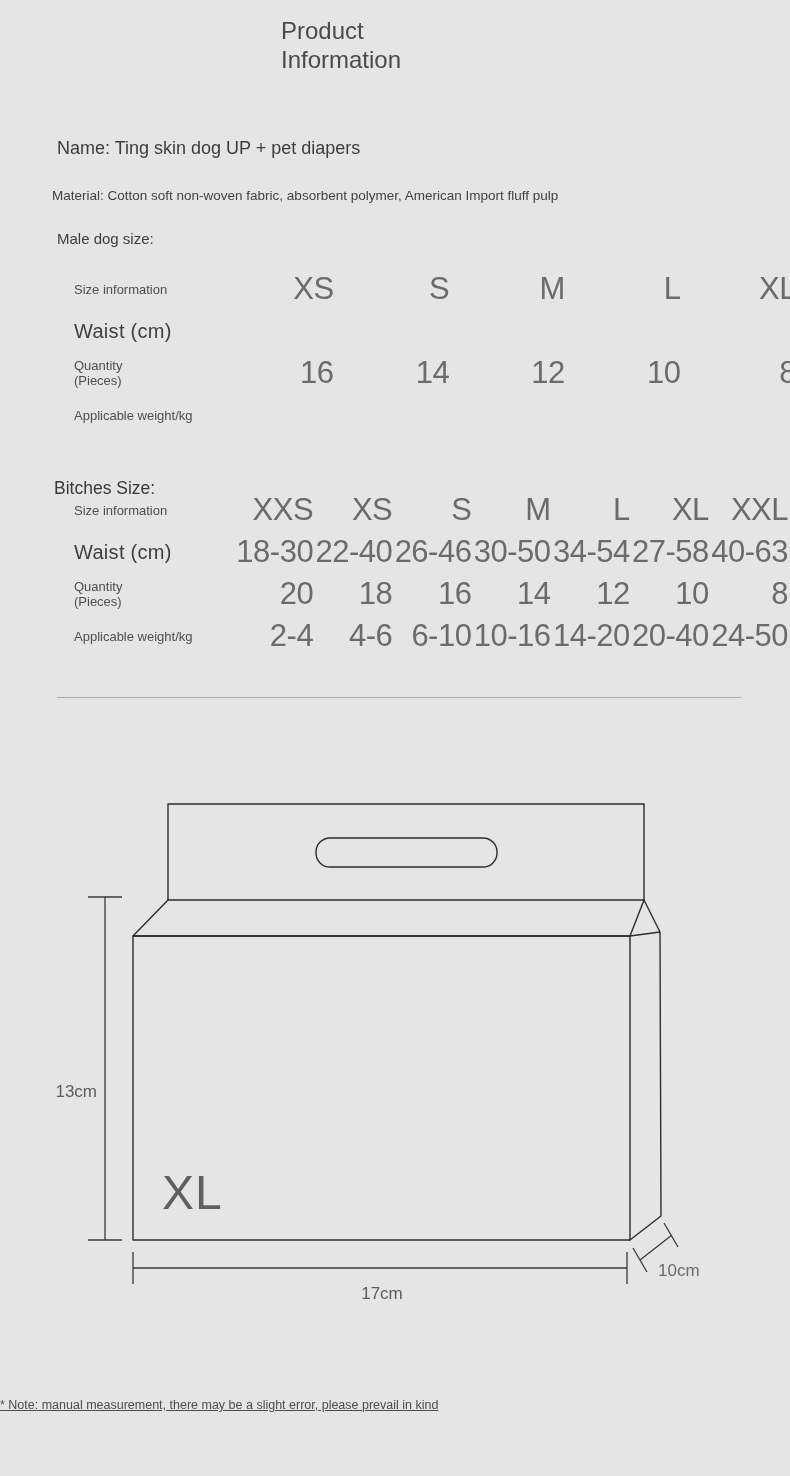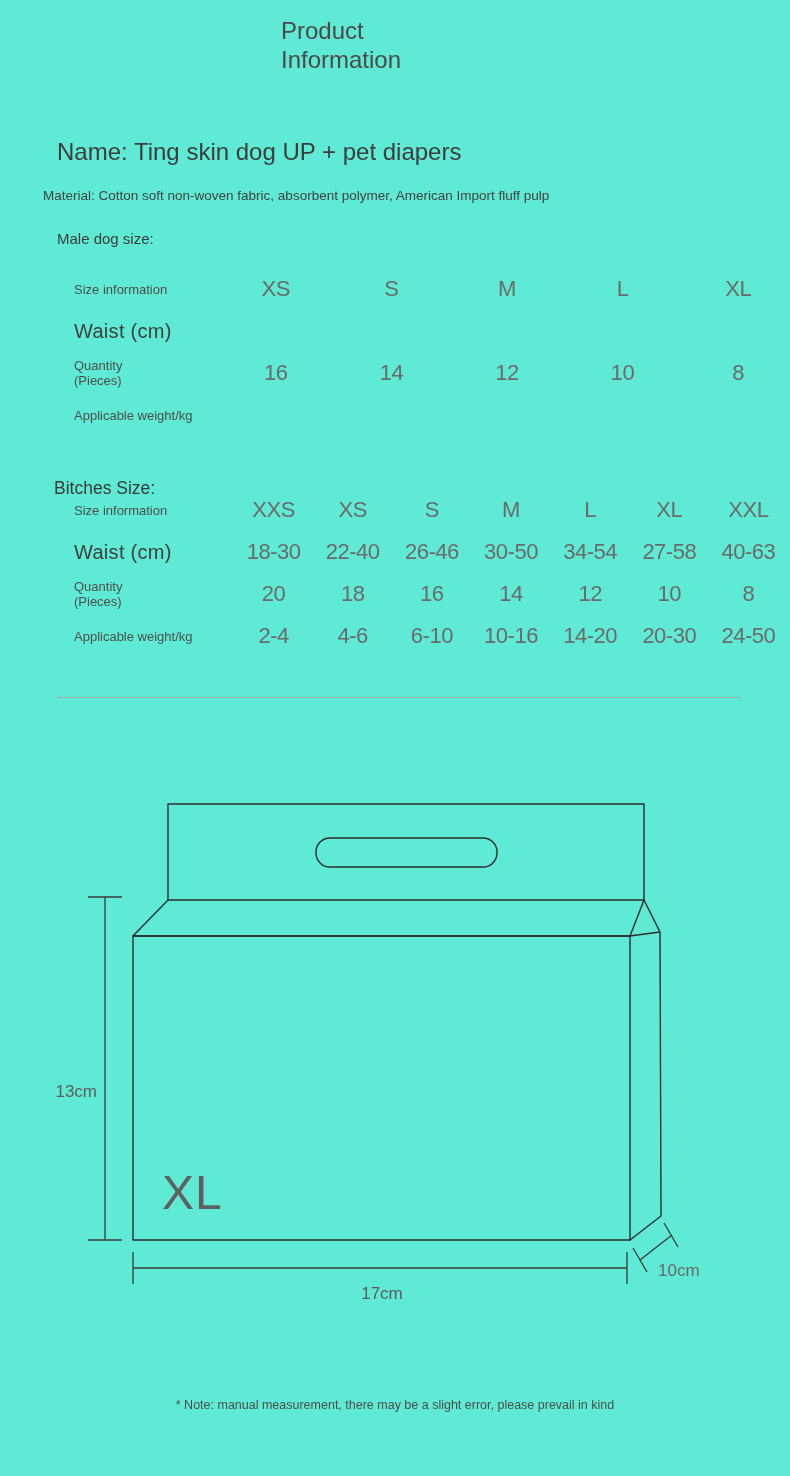--- a/index.html
+++ b/index.html
@@ -4,7 +4,7 @@
 <style>
   html,body { margin:0; padding:0; background:#ffffff; }
   .page {
-    position:relative; width:790px; height:1476px; background:#5eead4;
+    position:relative; width:790px; height:1476px; background:#e5e5e5;
     font-family:"Liberation Sans", sans-serif; overflow:hidden;
   }
   .abs { position:absolute; }

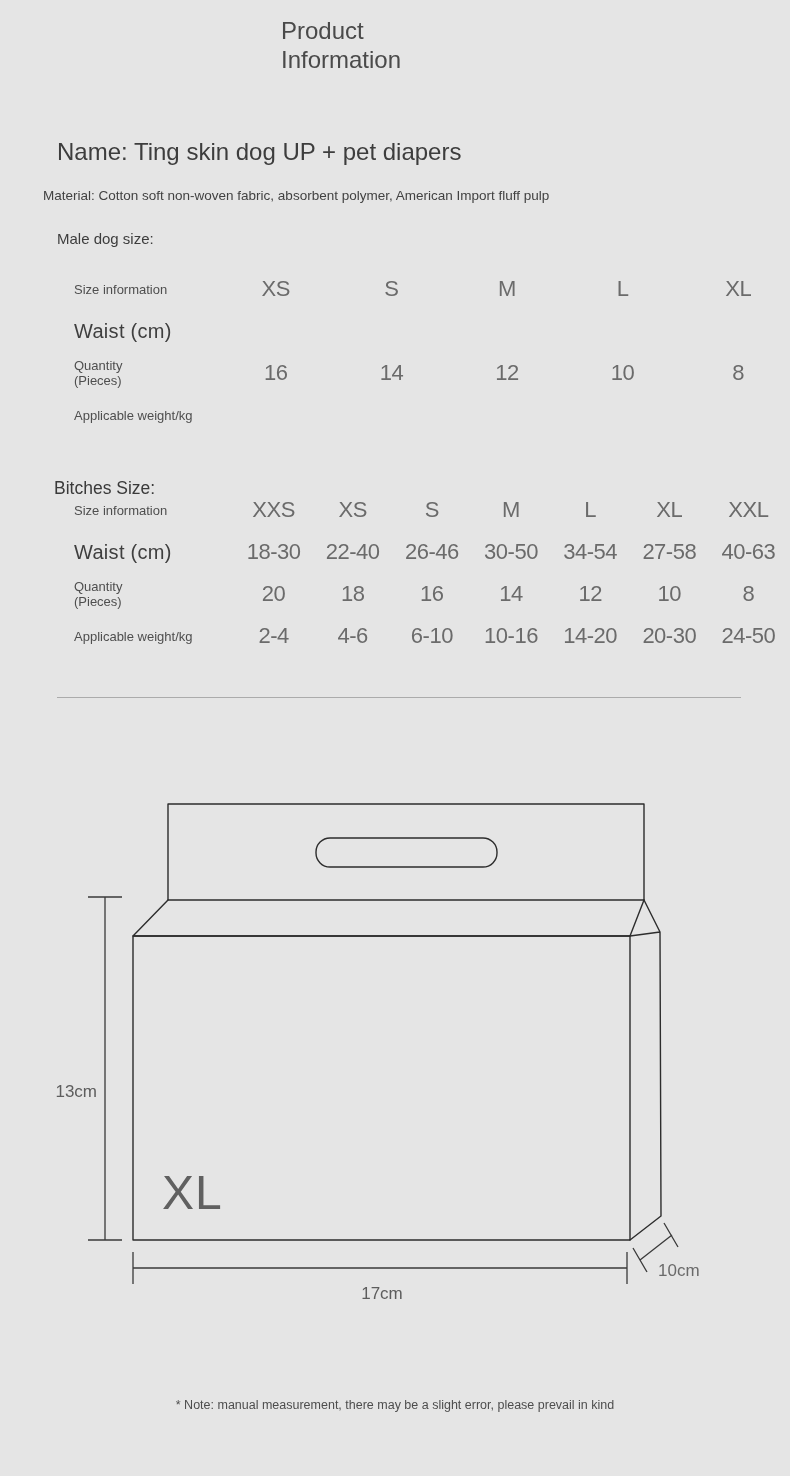--- a/index.html
+++ b/index.html
@@ -12,7 +12,7 @@
     left:281px; top:16px; font-size:24px; line-height:29px;
     color:#4a4a4a; white-space:pre-line;
   }
-  .product-name { left:57px; top:138px; font-size:24px; color:#3d3d3d; }
+  .product-name { left:57px; top:138px; font-size:18px; color:#3d3d3d; }
   .product-material { left:43px; top:188px; font-size:13.5px; color:#424242; }
   .heading-male { left:57px; top:230px; font-size:15px; color:#3d3d3d; }
   .heading-female { left:54px; top:451px; font-size:17.5px; color:#3a3a3a;margin-top:27px; }

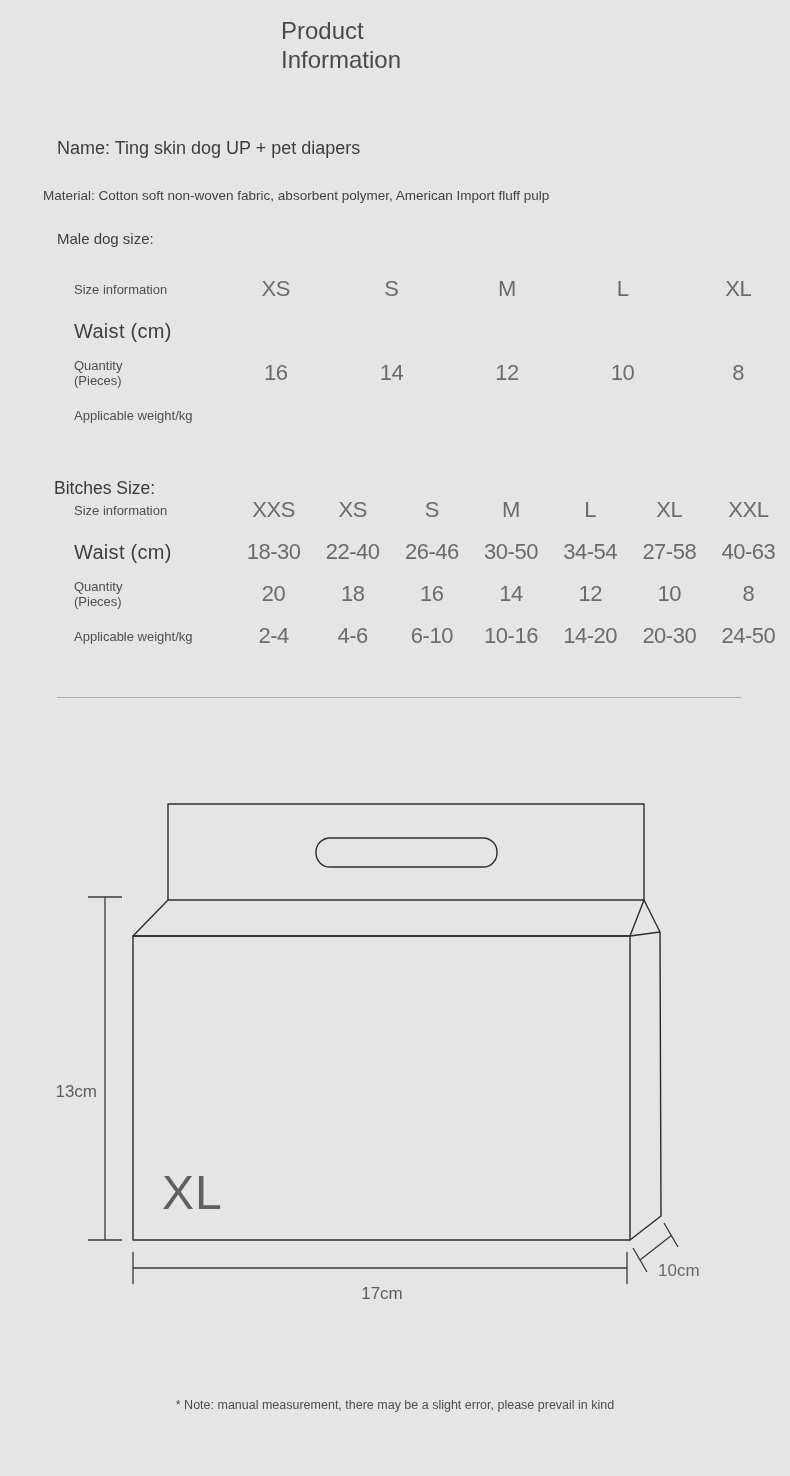--- a/index.html
+++ b/index.html
@@ -13,7 +13,7 @@
     color:#4a4a4a; white-space:pre-line;
   }
   .product-name { left:57px; top:138px; font-size:18px; color:#3d3d3d; }
-  .product-material { left:43px; top:188px; font-size:13.5px; color:#424242; }
+  .product-material { left:52px; top:188px; font-size:13.5px; color:#424242; }
   .heading-male { left:57px; top:230px; font-size:15px; color:#3d3d3d; }
   .heading-female { left:54px; top:451px; font-size:17.5px; color:#3a3a3a;margin-top:27px; }
 

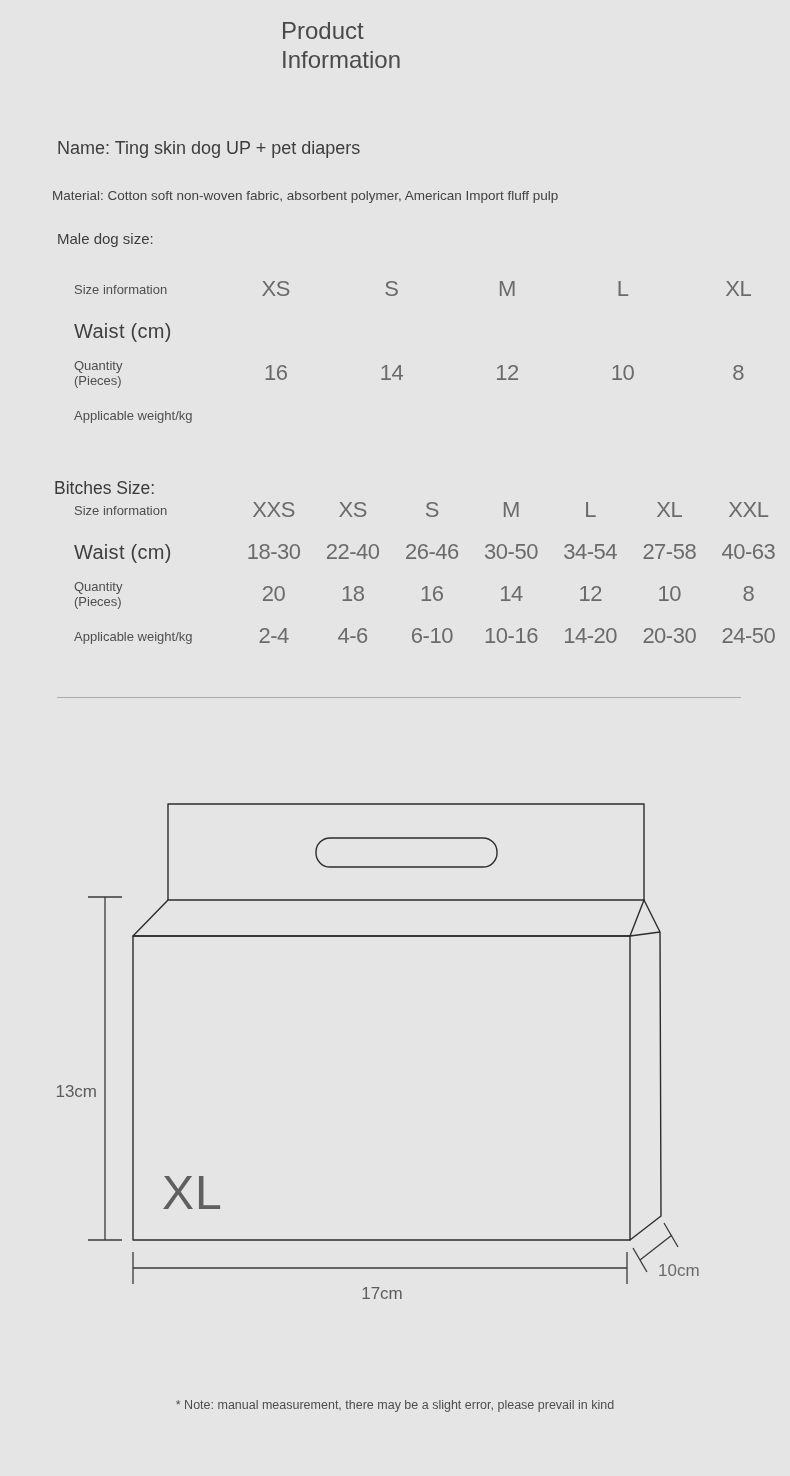--- a/index.html
+++ b/index.html
@@ -27,7 +27,7 @@
   .tcells { flex:1; display:flex; }
   .size-table.female .tcells { padding-left:16px; }
   .tcell {
-    flex:1; text-align:center; font-size:22px; font-weight:300;
+    flex:1; text-align:right; font-size:31px; font-weight:300;
     color:#6b6b6b; letter-spacing:-0.5px; white-space:nowrap;
   }
   .divider { left:57px; top:697px; width:684px; height:0; border-top:1.5px solid #ababab; }

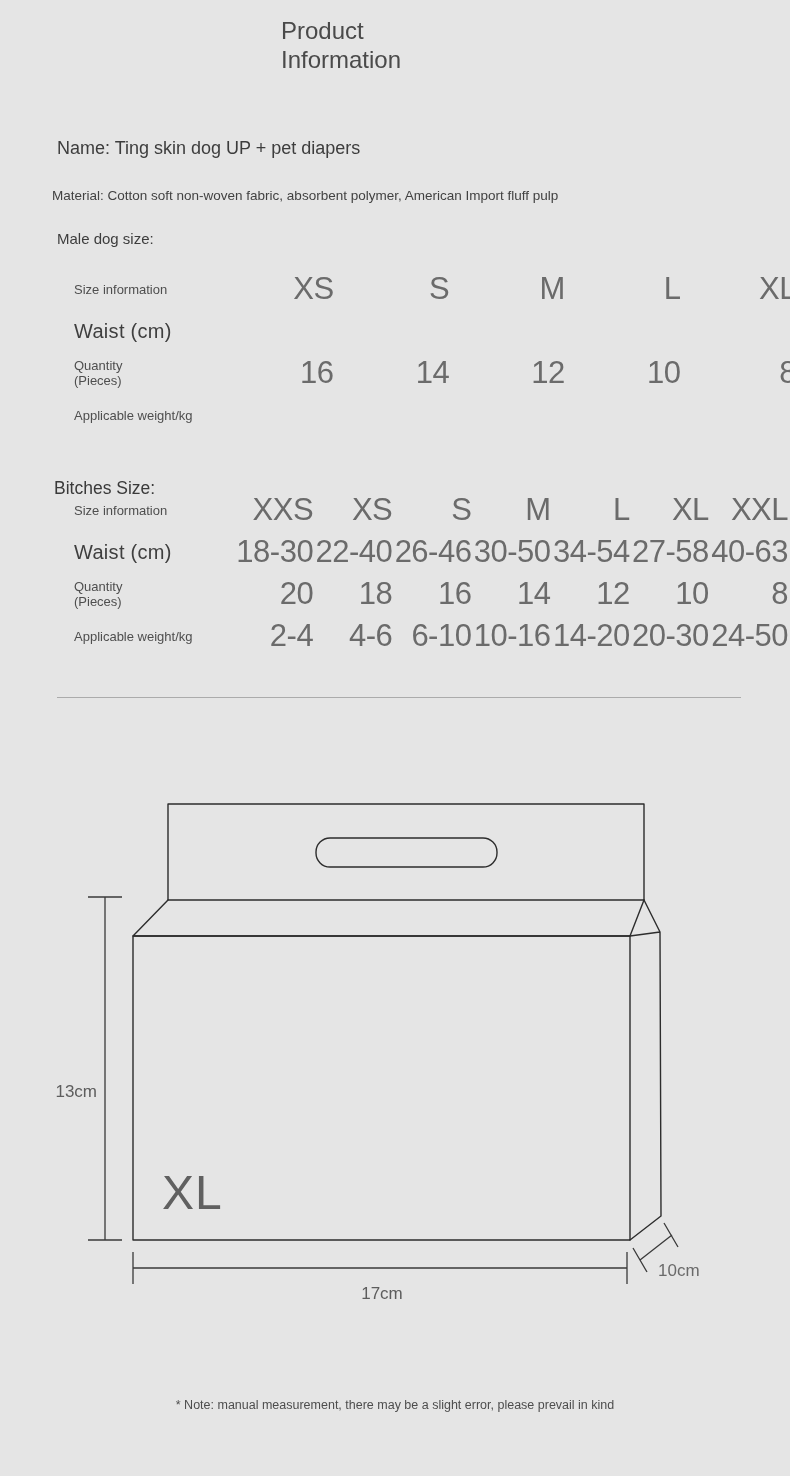--- a/index.html
+++ b/index.html
@@ -134,7 +134,7 @@
         <div class="tcell">6-10</div>
         <div class="tcell">10-16</div>
         <div class="tcell">14-20</div>
-        <div class="tcell">20-30</div>
+        <div class="tcell">20-40</div>
         <div class="tcell">24-50</div>
       </div>
     </div>

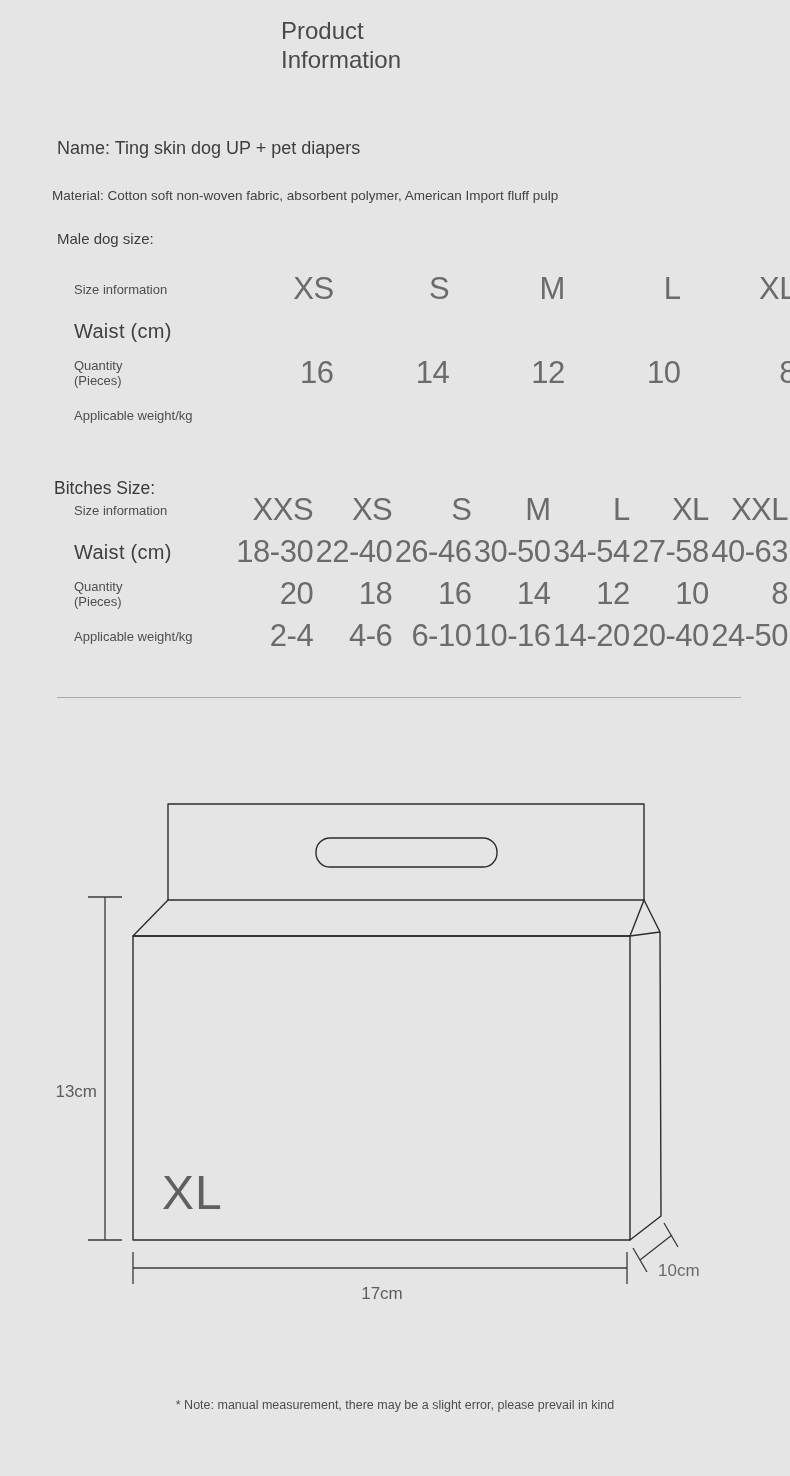--- a/index.html
+++ b/index.html
@@ -39,8 +39,8 @@
   .box-size-label { font-size:48px; fill:#606060; font-weight:300; letter-spacing:1px; }
 
   .note {
-    left:0; right:0; top:1398px; text-align:center;
-    font-size:12.5px; color:#4d4d4d;
+    left:0; right:0; top:1398px; 
+    font-size:12.5px; color:#4d4d4d;text-decoration:underline;
   }
 </style>
 </head>

